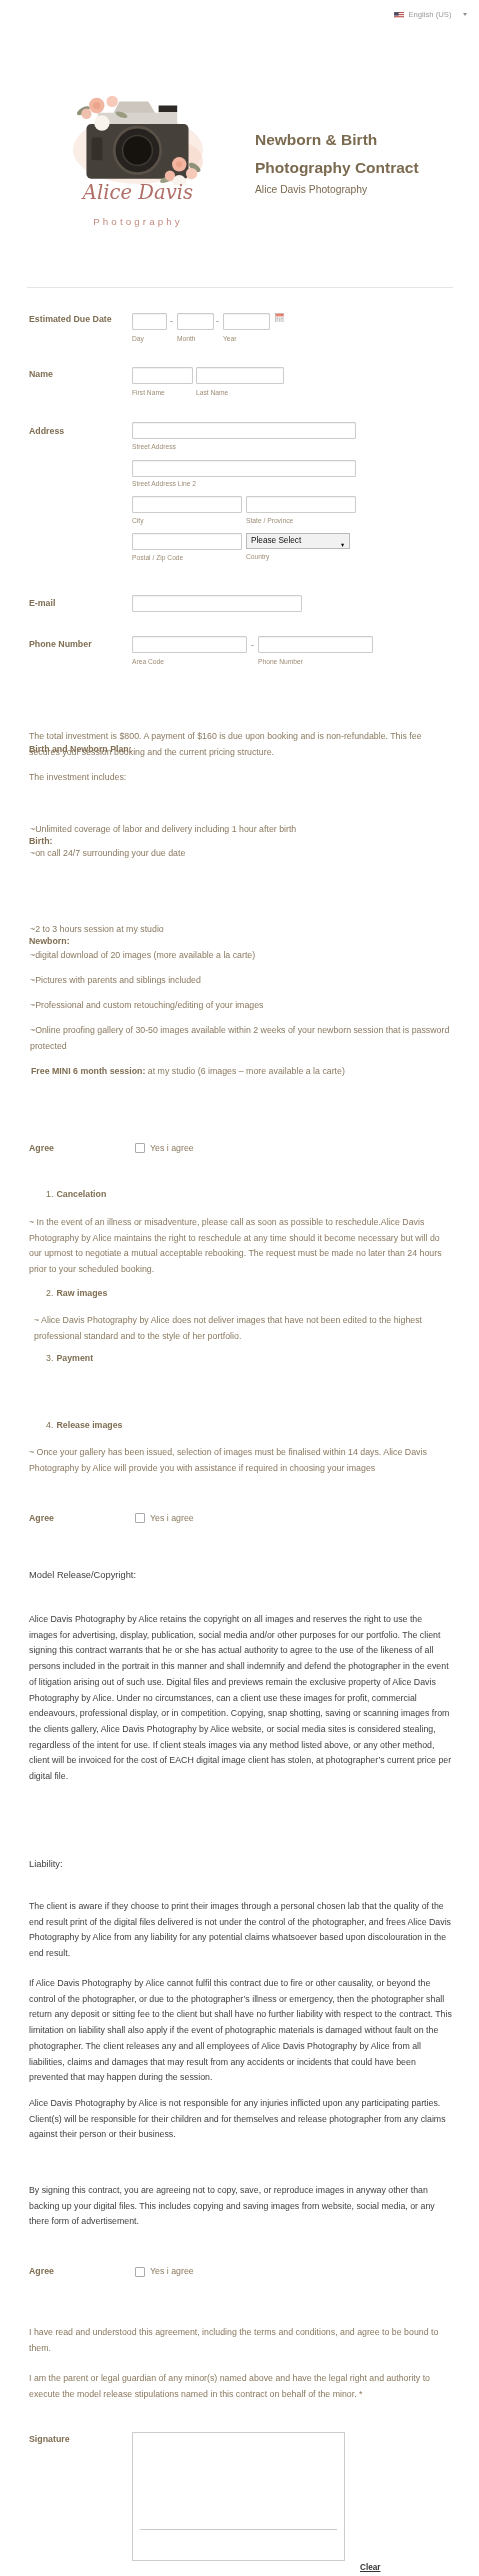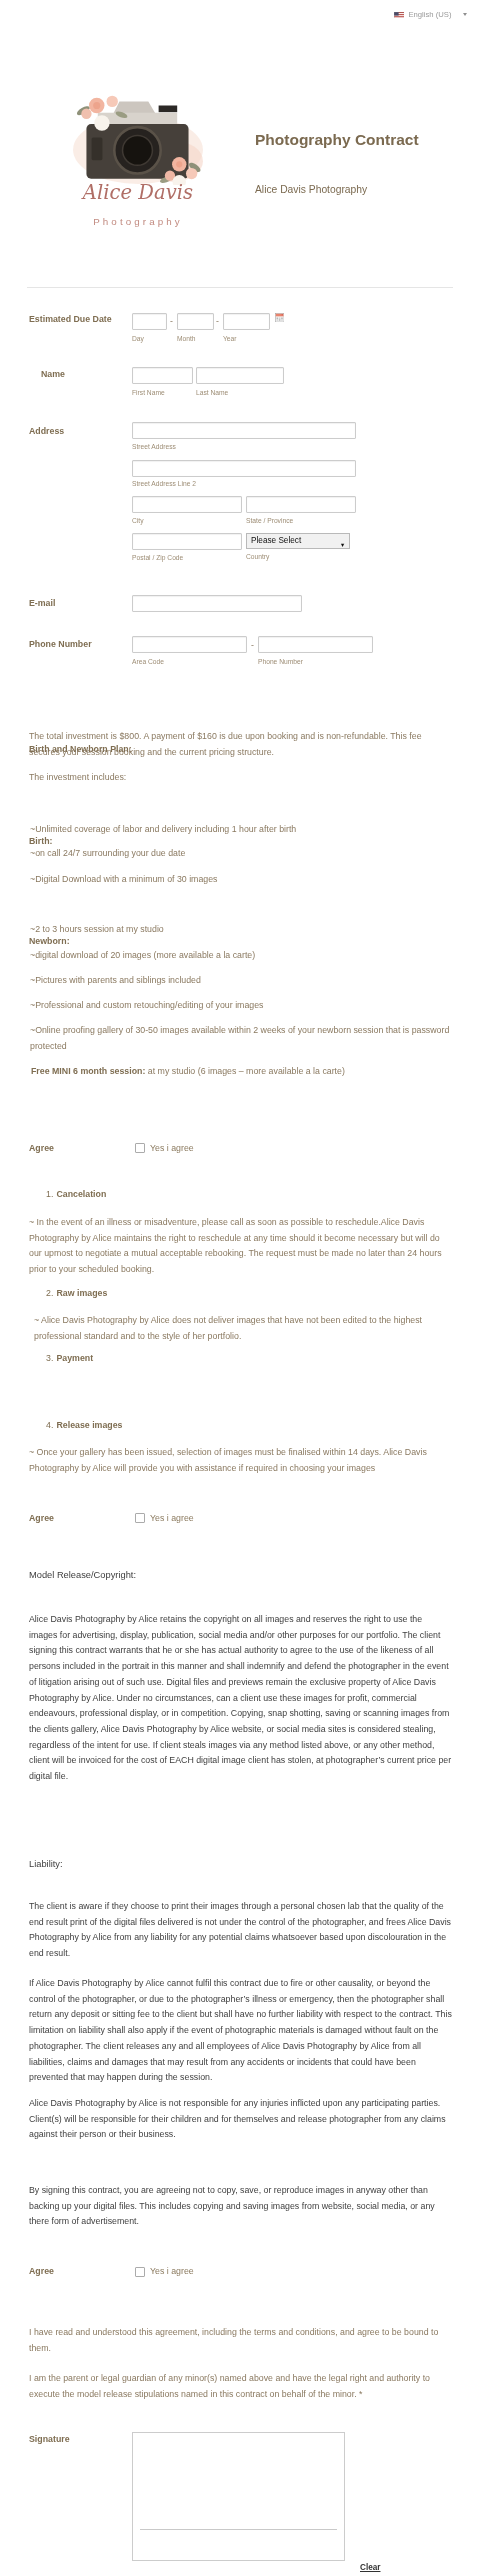--- a/index.html
+++ b/index.html
@@ -87,6 +87,7 @@
   </div>
 
   <div class="abs title" style="left:255px;top:126px;width:206px;">
+    <div>Newborn &amp; Birth</div>
     <div>Photography Contract</div>
   </div>
   <div class="abs subtitle" style="left:255px;top:184px;">Alice Davis Photography</div>

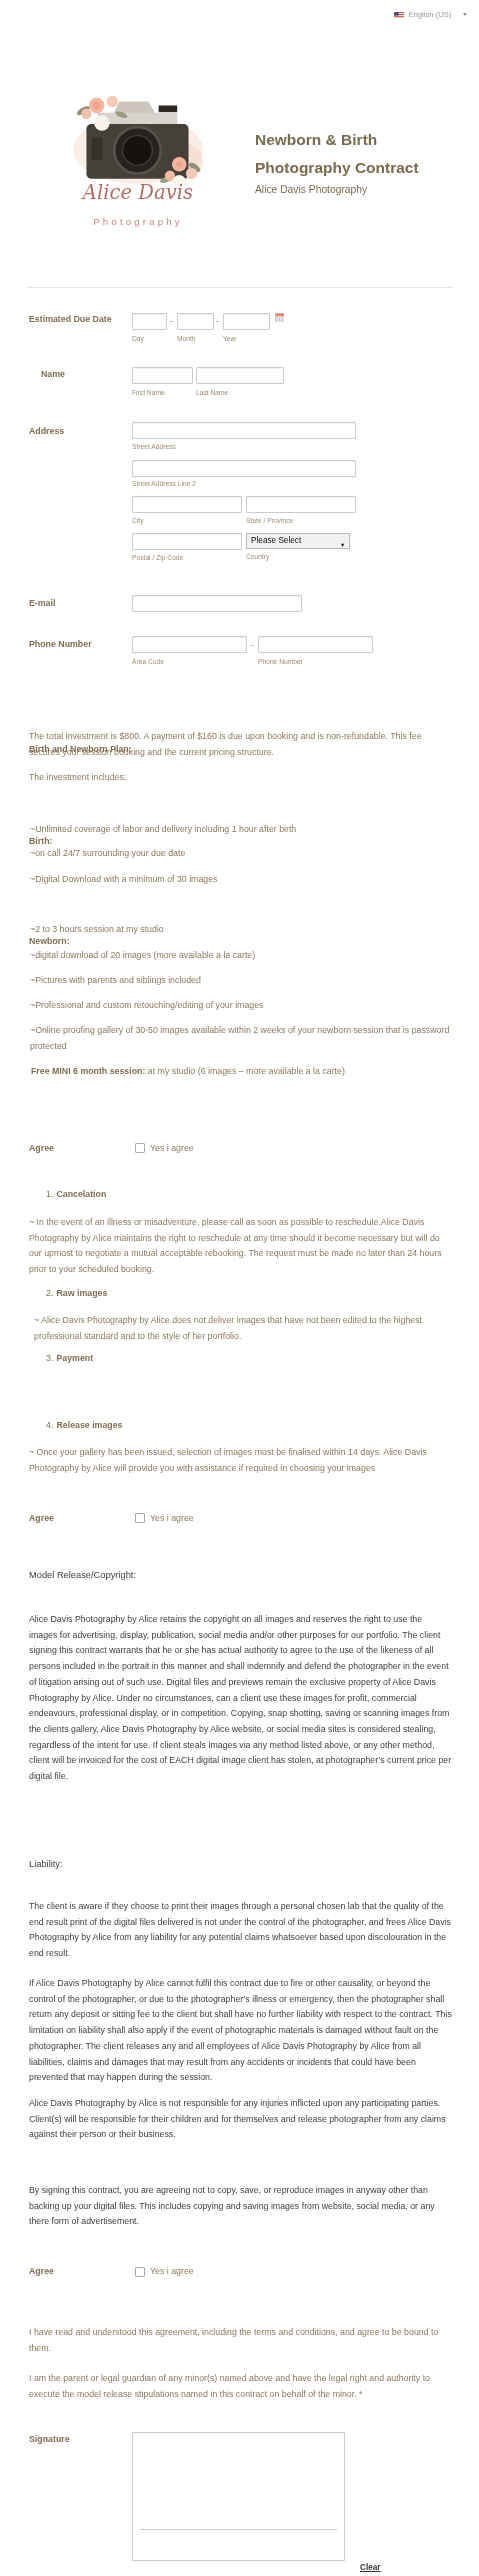--- a/index.html
+++ b/index.html
@@ -117,7 +117,7 @@
   <div class="abs sub" style="left:177px;top:335px;">Month</div>
   <div class="abs sub" style="left:223px;top:335px;">Year</div>
 
-  <div class="abs lbl" style="left:29px;top:369px;margin-left:12px;">Name</div>
+  <div class="abs lbl" style="left:29px;top:369px;">Name</div>
   <input class="inp" style="left: 132px; top: 367px; width: 61px;">
   <input class="inp" style="left: 196px; top: 367px; width: 88px;">
   <div class="abs sub" style="left:132px;top:389px;">First Name</div>

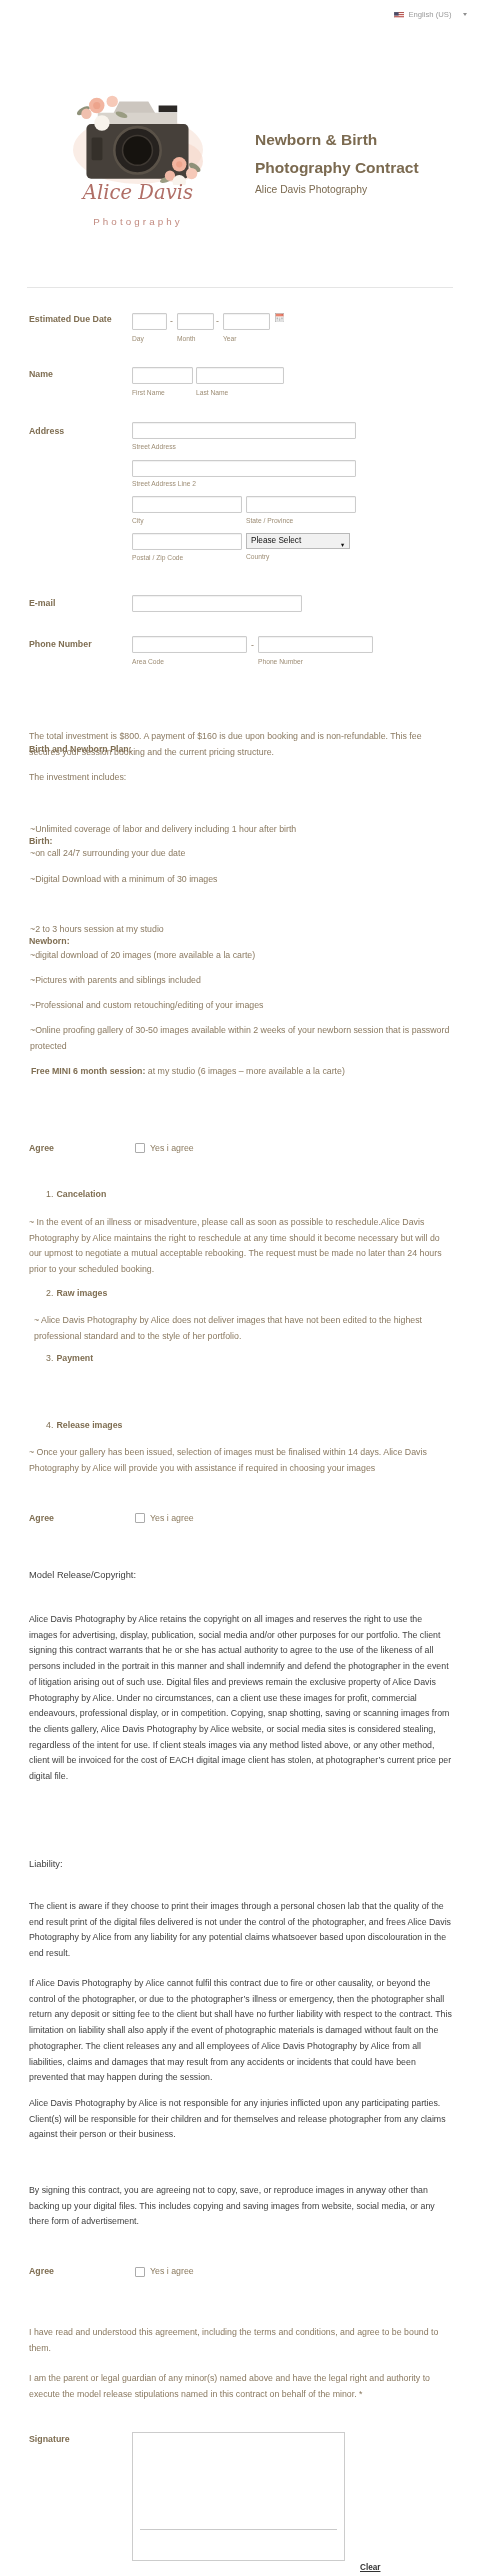--- a/index.html
+++ b/index.html
@@ -156,7 +156,6 @@
   <div class="abs bb" style="left:29px;top:796px;">Birth:</div>
   <div class="abs p" style="left:30px;top:822px;">~Unlimited coverage of labor and delivery including 1 hour after birth</div>
   <div class="abs p" style="left:30px;top:846px;">~on call 24/7 surrounding your due date</div>
-  <div class="abs p" style="left:30px;top:872px;">~Digital Download with a minimum of 30 images</div>
   <div class="abs bb" style="left:29px;top:896px;">Newborn:</div>
   <div class="abs p" style="left:30px;top:922px;">~2 to 3 hours session at my studio</div>
   <div class="abs p" style="left:30px;top:948px;">~digital download of 20 images (more available a la carte)</div>

